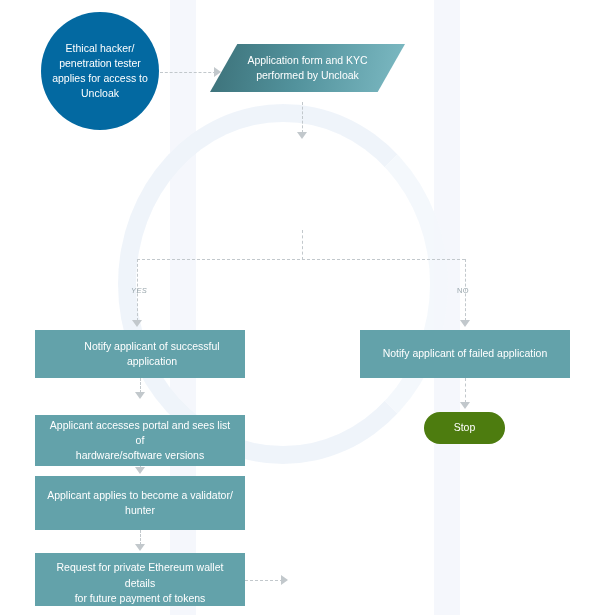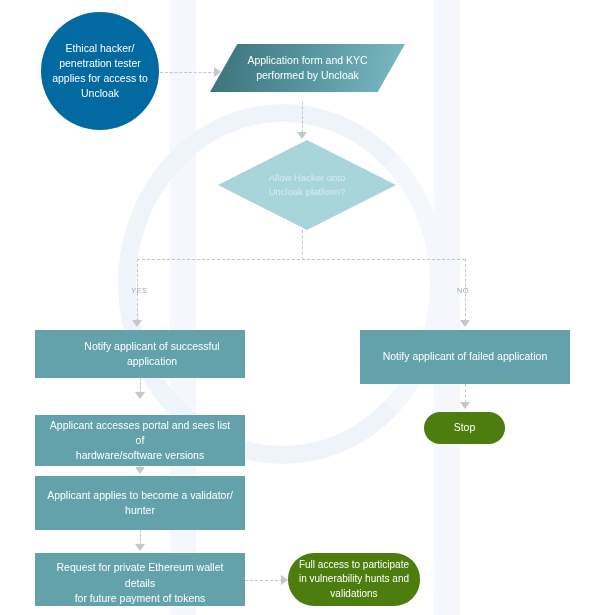--- a/index.html
+++ b/index.html
@@ -224,10 +224,6 @@
 performed by Uncloak</span>
   </div>
 
-  <div class="node diamond">
-    <span class="node-text">Allow Hacker onto
-Uncloak platform?</span>
-  </div>
 
   <div class="node rect r-success">
     <span class="node-text">Notify applicant of successful application</span>

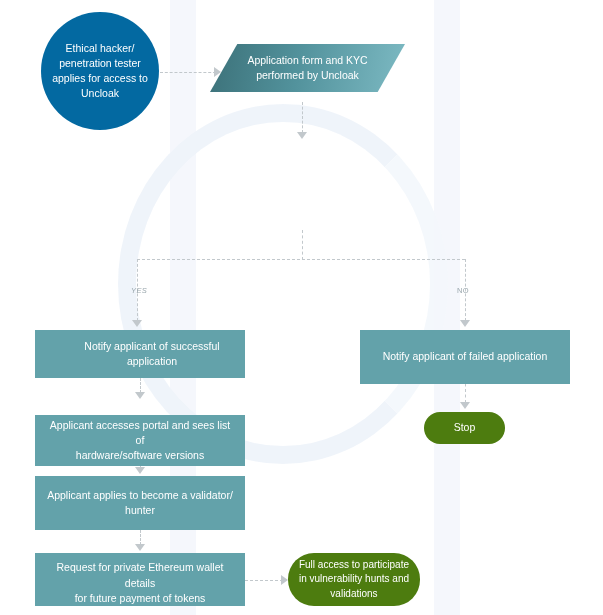--- a/index.html
+++ b/index.html
@@ -99,7 +99,7 @@
     font-size: 10.5px;
   }
   .rect.r-success { left: 35px;  top: 330px; width: 210px; height: 48px; padding-left: 24px; }
-  .rect.r-failed  { left: 360px; top: 330px; width: 210px; height: 54px; }
+  .rect.r-failed  { left: 360px; top: 330px; width: 210px; height: 48px; }
   .rect.r-portal  { left: 35px;  top: 415px; width: 210px; height: 51px; }
   .rect.r-apply   { left: 35px;  top: 476px; width: 210px; height: 54px; }
   .rect.r-wallet  { left: 35px;  top: 553px; width: 210px; height: 53px; align-items: flex-end; }

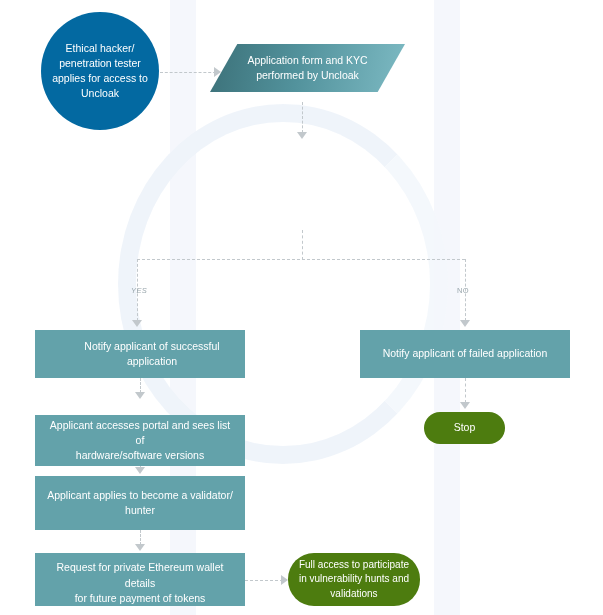--- a/index.html
+++ b/index.html
@@ -252,11 +252,6 @@
 for future payment of tokens</span>
   </div>
 
-  <div class="node pill p-full">
-    <span class="node-text">Full access to participate
-in vulnerability hunts and
-validations</span>
-  </div>
 
 </div>
 

